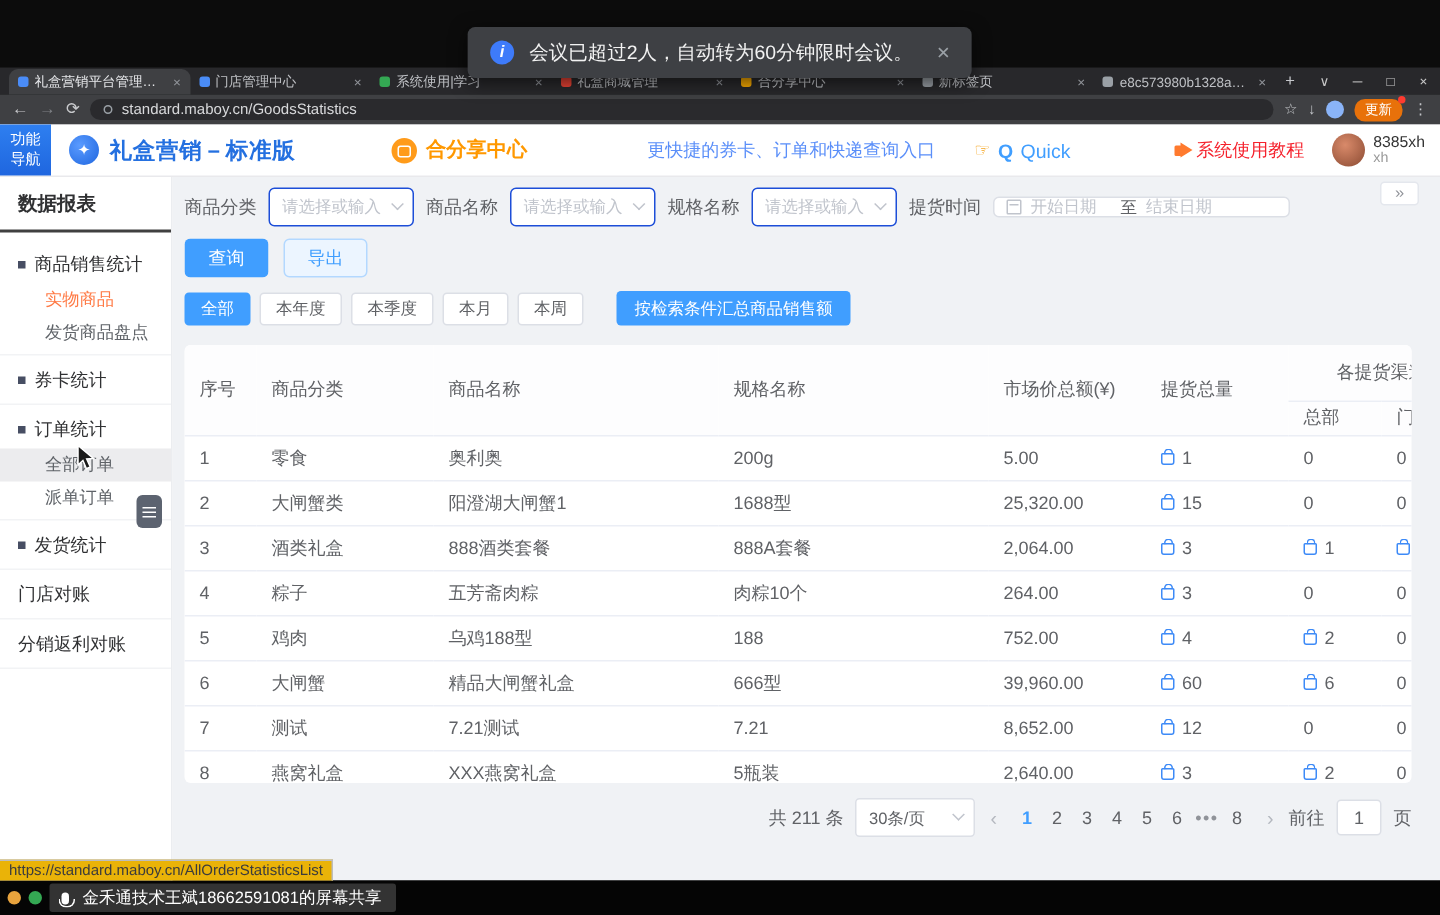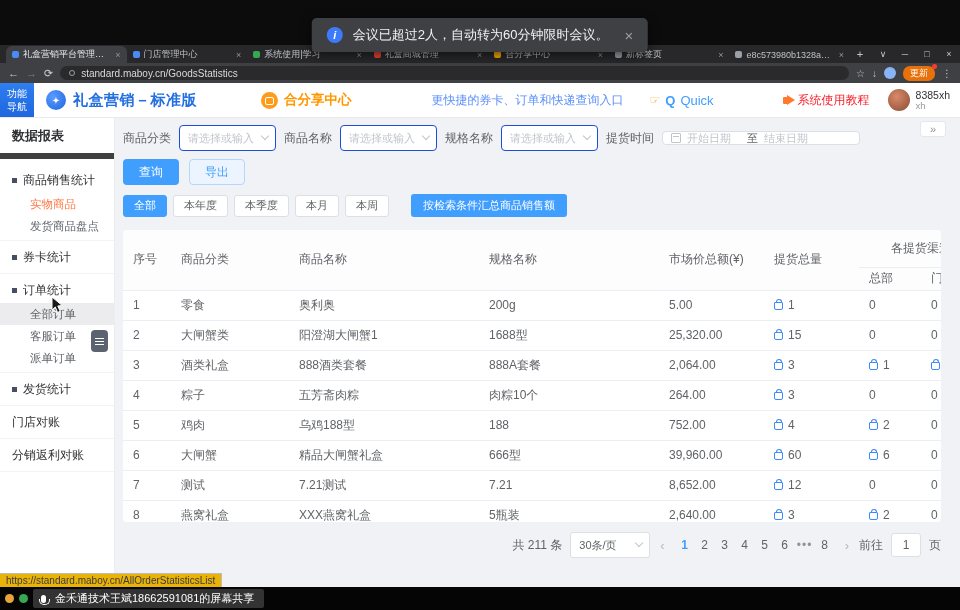--- a/index.html
+++ b/index.html
@@ -70,7 +70,7 @@
 
 .app-body{flex:1;display:flex;min-height:0;}
 .sidebar{width:115px;background:#fff;flex:none;border-right:1px solid #ebedf0;overflow:hidden;position:relative;}
-.sb-title{font-size:13px;font-weight:bold;color:#303133;padding:10px 12px 8px;border-bottom:6px solid #404040;}
+.sb-title{font-size:13px;font-weight:bold;color:#303133;padding:10px 12px 8px;border-bottom:2px solid #404040;}
 .sidebar-menu{padding-top:5px;}
 .sb-group{border-bottom:1px solid #f2f3f5;padding:3px 0;}
 .sb-item{display:flex;align-items:center;gap:6px;height:26px;padding:0 12px;font-size:12px;color:#303133;cursor:pointer;}

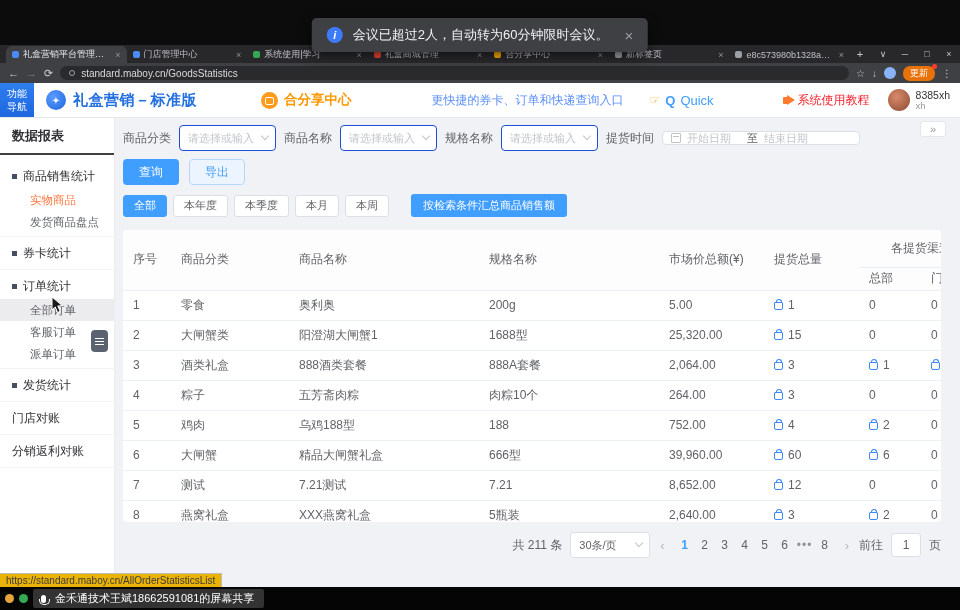--- a/index.html
+++ b/index.html
@@ -273,7 +273,6 @@
                 <span>订单统计</span>
               </div>
               <div class="sb-child hover">全部订单</div>
-              <div class="sb-child">客服订单</div>
               <div class="sb-child">派单订单</div>
             </div>
             <div class="sb-group">

